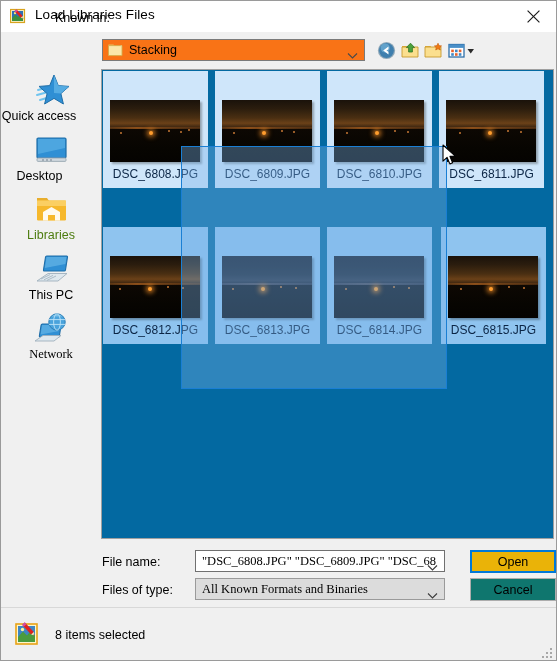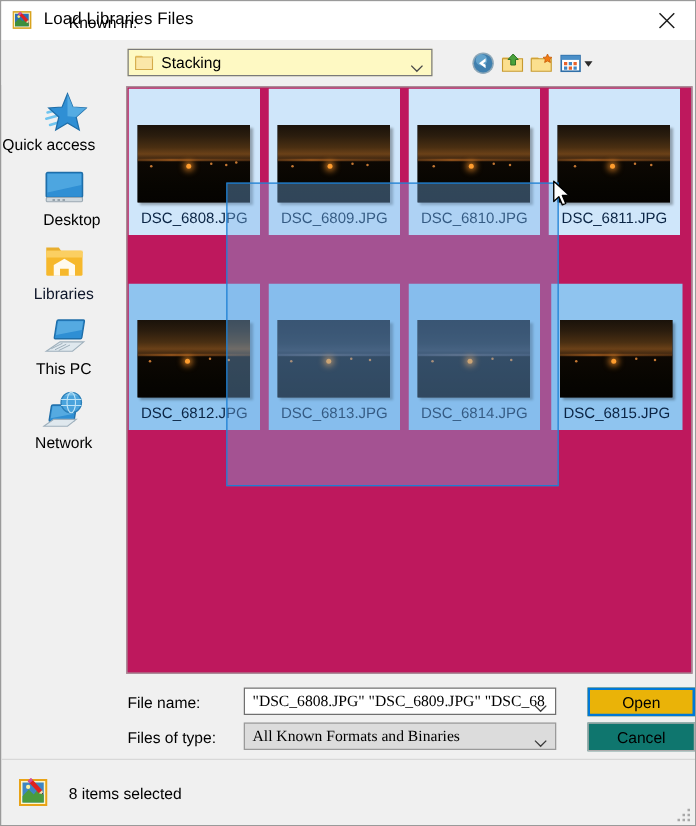--- a/index.html
+++ b/index.html
@@ -61,8 +61,8 @@
   }
   #lookin-combo {
     position: absolute; left: 101px; top: 38px;
-    width: 244px; height: 22px;
-    background: #fef9c3;
+    width: 263px; height: 22px;
+    background: #f97316;
     border: 1px solid #7a7a7a;
     box-sizing: border-box;
   }

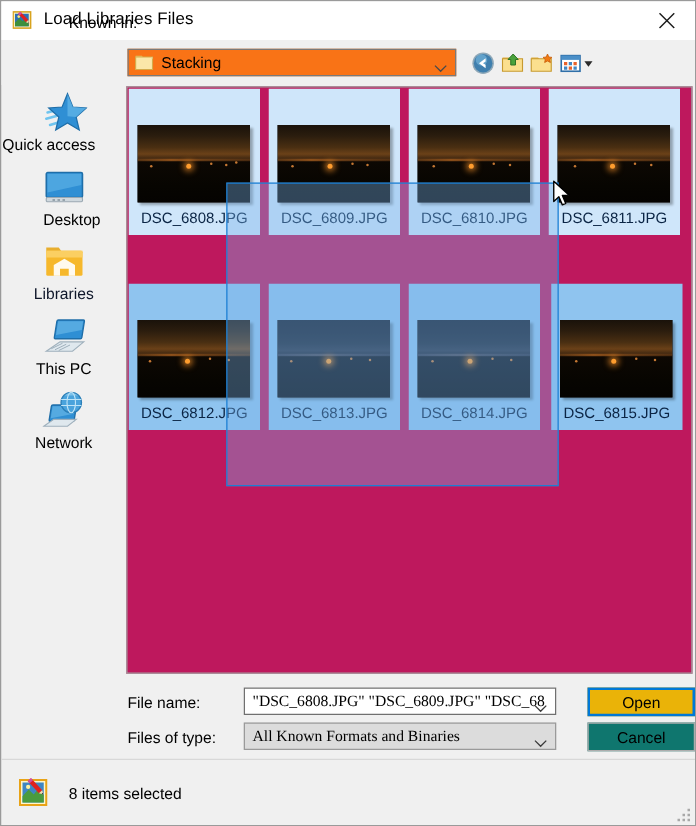--- a/index.html
+++ b/index.html
@@ -351,7 +351,7 @@
           <rect x="16" y="24.3" width="2" height="1.4" fill="#8f9ba5"></rect>
         </svg>
       </span>
-      <div style="position:absolute;left:0;top:36px;width:77px;text-align:center;font-size:12.5px;color:#000;margin-left:18px;">Desktop</div>
+      <div style="position:absolute;left:0;top:36px;width:77px;text-align:center;font-size:12.5px;color:#000;">Desktop</div>
     </div>
 
     <div style="position:absolute;left:0;top:191px;width:100px;height:64px;">

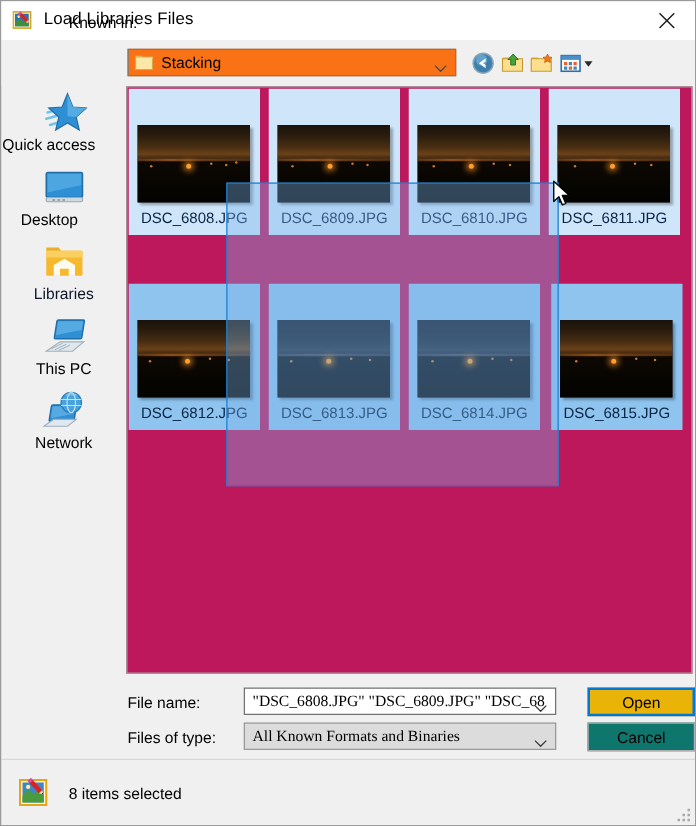--- a/index.html
+++ b/index.html
@@ -93,7 +93,7 @@
   #file-panel {
     position: absolute; left: 100px; top: 68px;
     width: 453px; height: 470px;
-    background: #be185d;
+    background: #0369a1;
     border: 1px solid #a0a0a0;
     box-sizing: border-box;
     overflow: hidden;

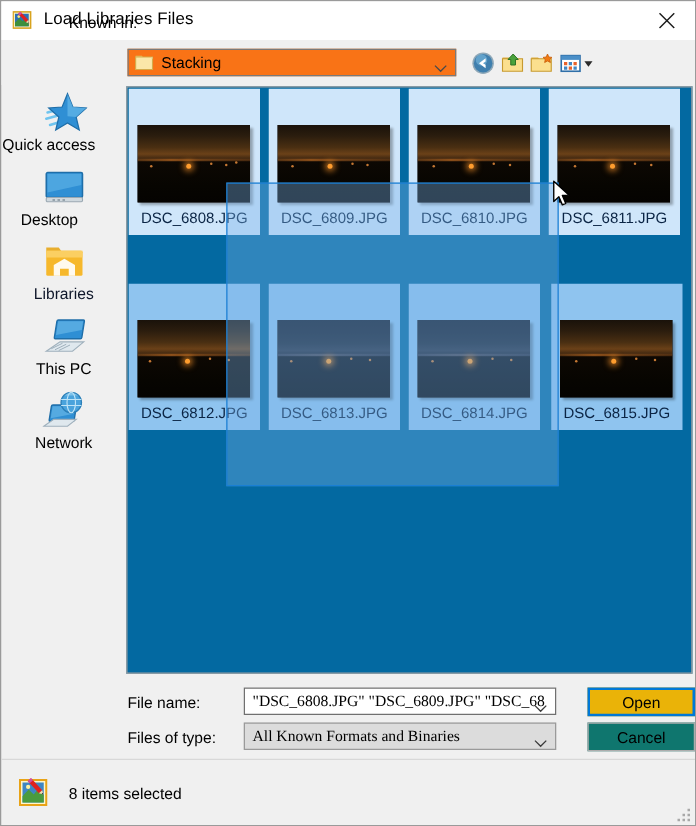--- a/index.html
+++ b/index.html
@@ -364,7 +364,7 @@
           <path d="M13 26.5 L13 21 L20 21 L20 26.5 Z" fill="#f6b82c"></path>
         </svg>
       </span>
-      <div style="position:absolute;left:0;top:36px;width:100px;text-align:center;font-size:12.5px;color:#0f172a;">Libraries</div>
+      <div style="position:absolute;left:0;top:36px;width:100px;text-align:center;font-size:12.5px;color:#4d7c0f;">Libraries</div>
     </div>
 
     <div style="position:absolute;left:0;top:251px;width:100px;height:64px;">

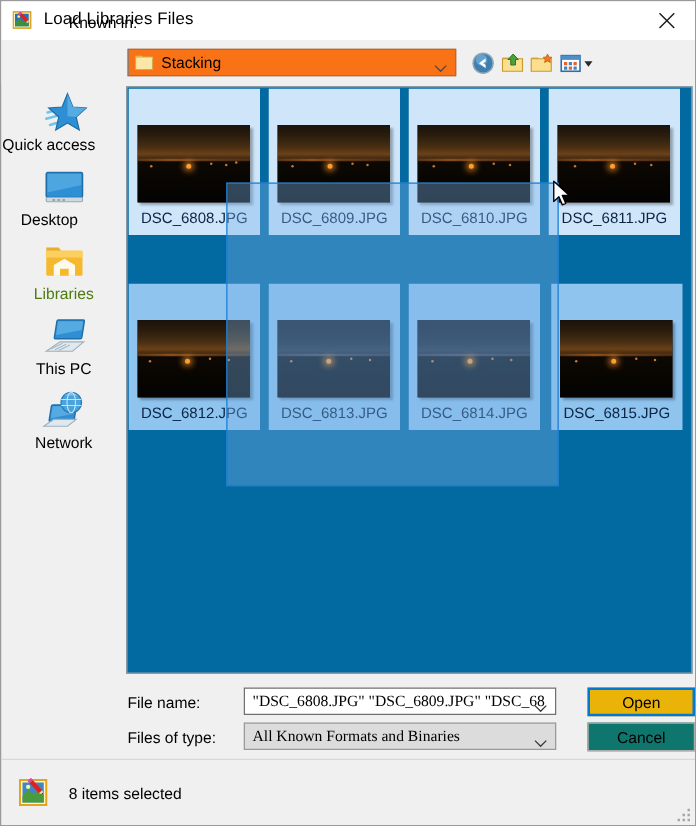--- a/index.html
+++ b/index.html
@@ -395,7 +395,7 @@
           <path d="M17.5 3.4 A 8.2 8.2 0 0 1 28.5 3.4 Z" fill="#a8dcf5" opacity="0.55"></path>
         </svg>
       </span>
-      <div style="position:absolute;left:0;top:36px;width:100px;text-align:center;font-size:12.5px;color:#000;">Network</div>
+      <div style="position:absolute;left:0;top:36px;width:100px;text-align:center;font-size:12.5px;color:#000;font-family:Liberation Serif, serif;">Network</div>
     </div>
 
   </div>

